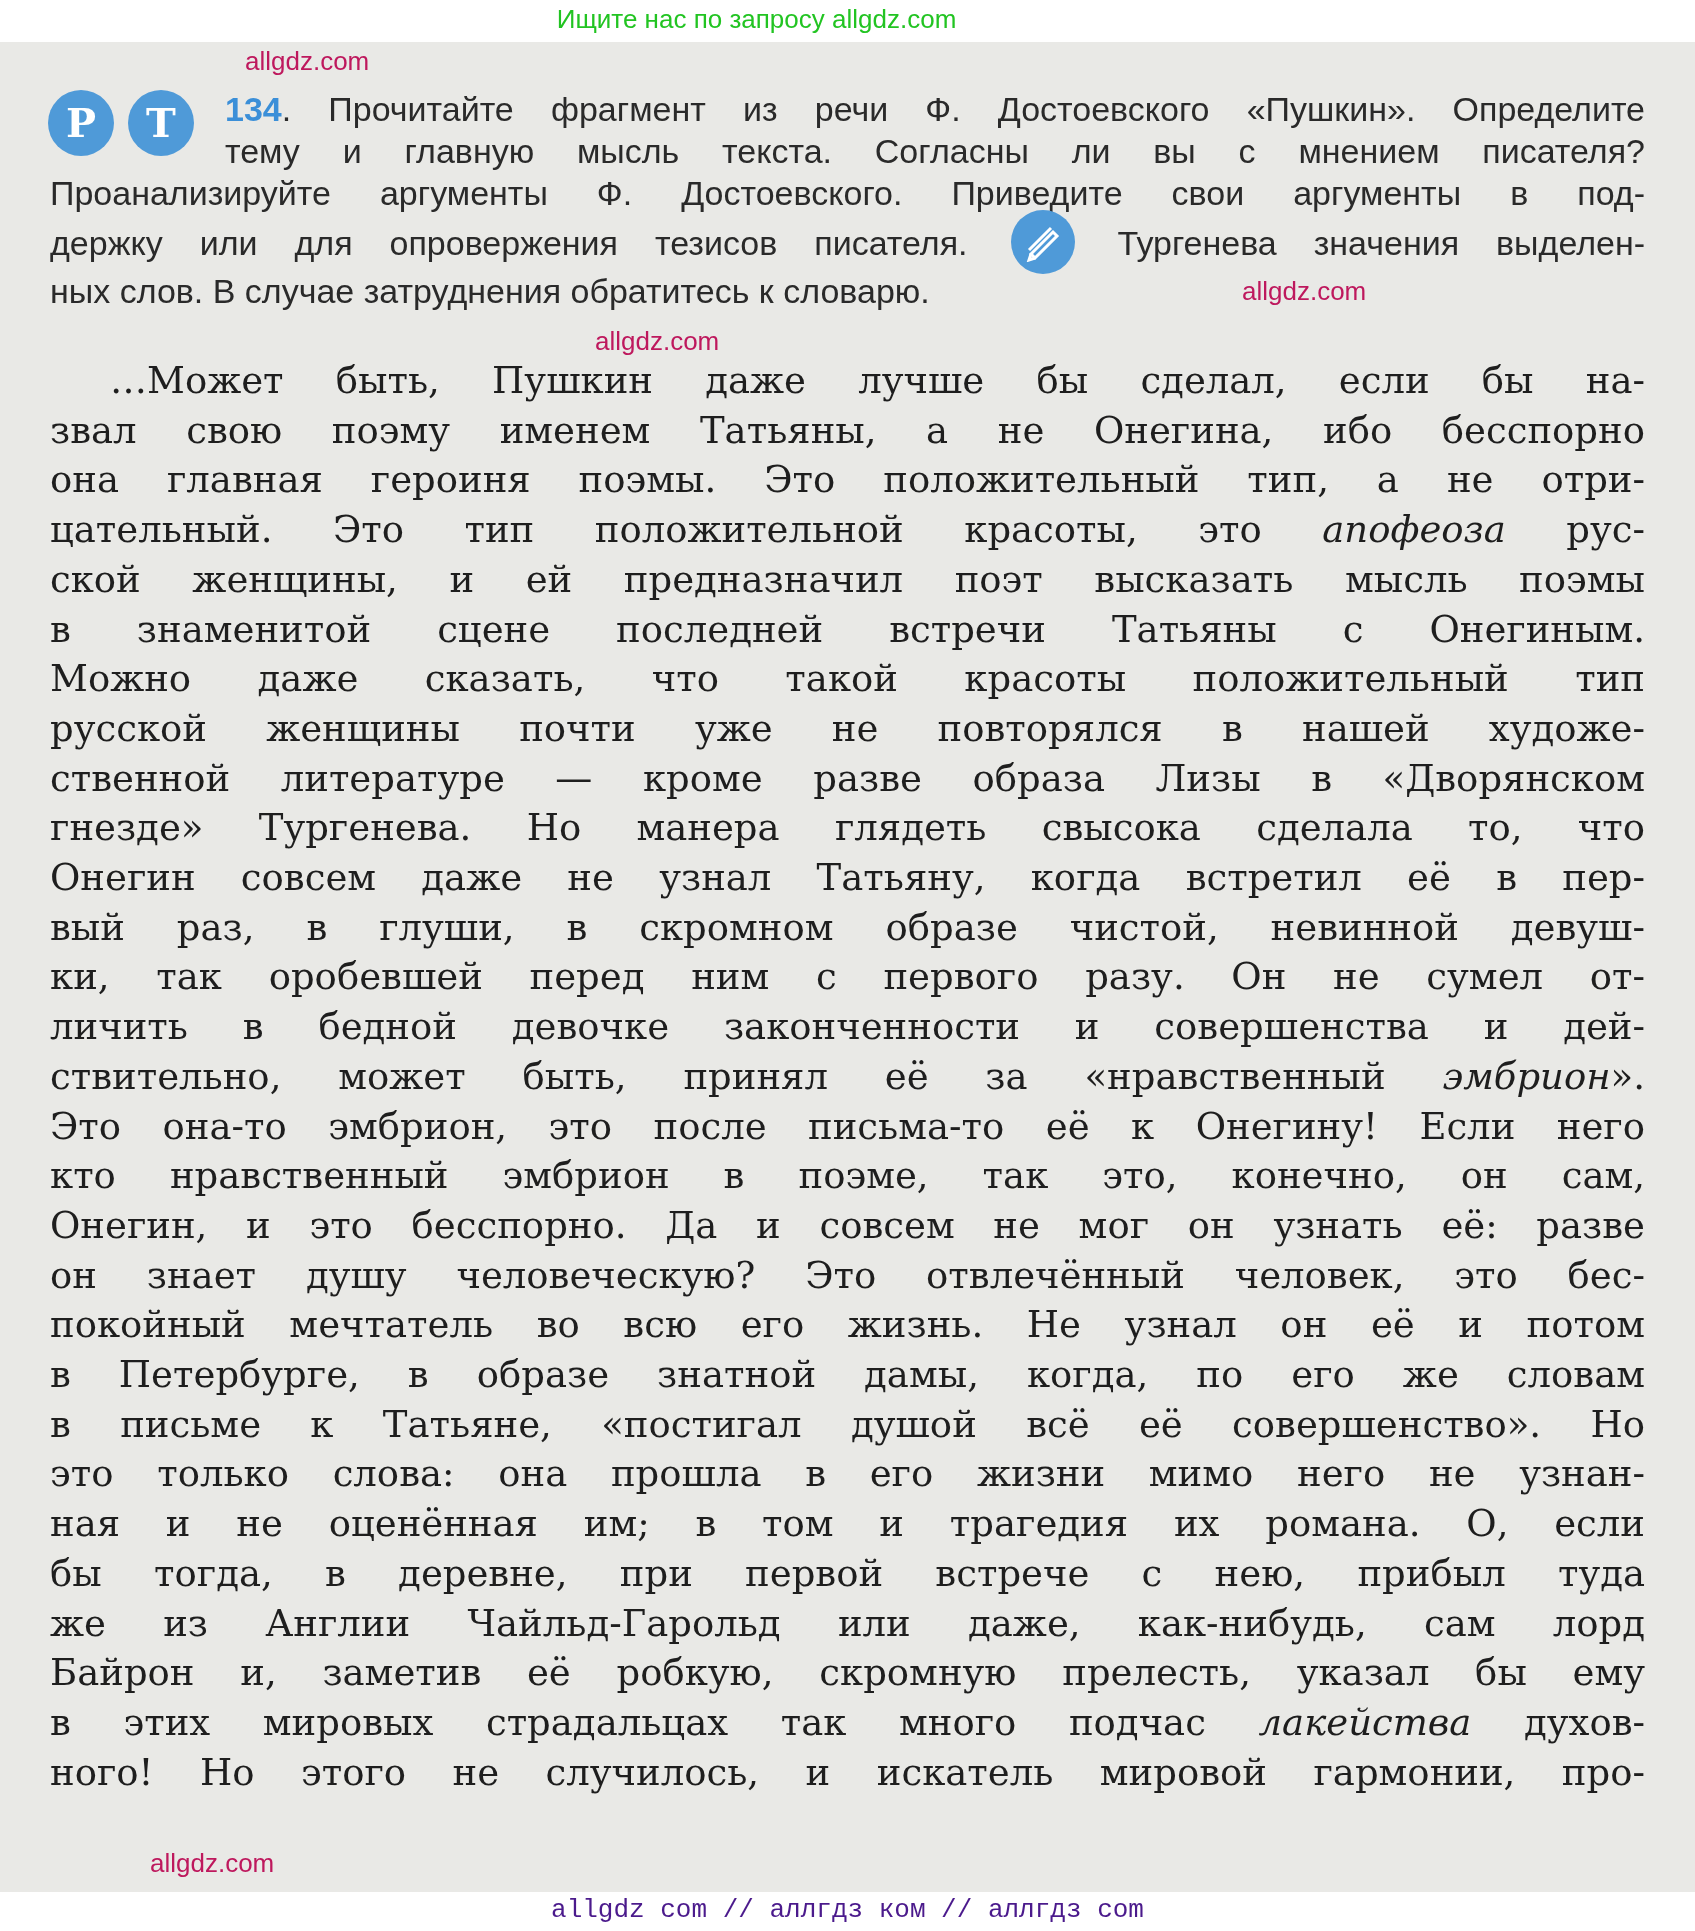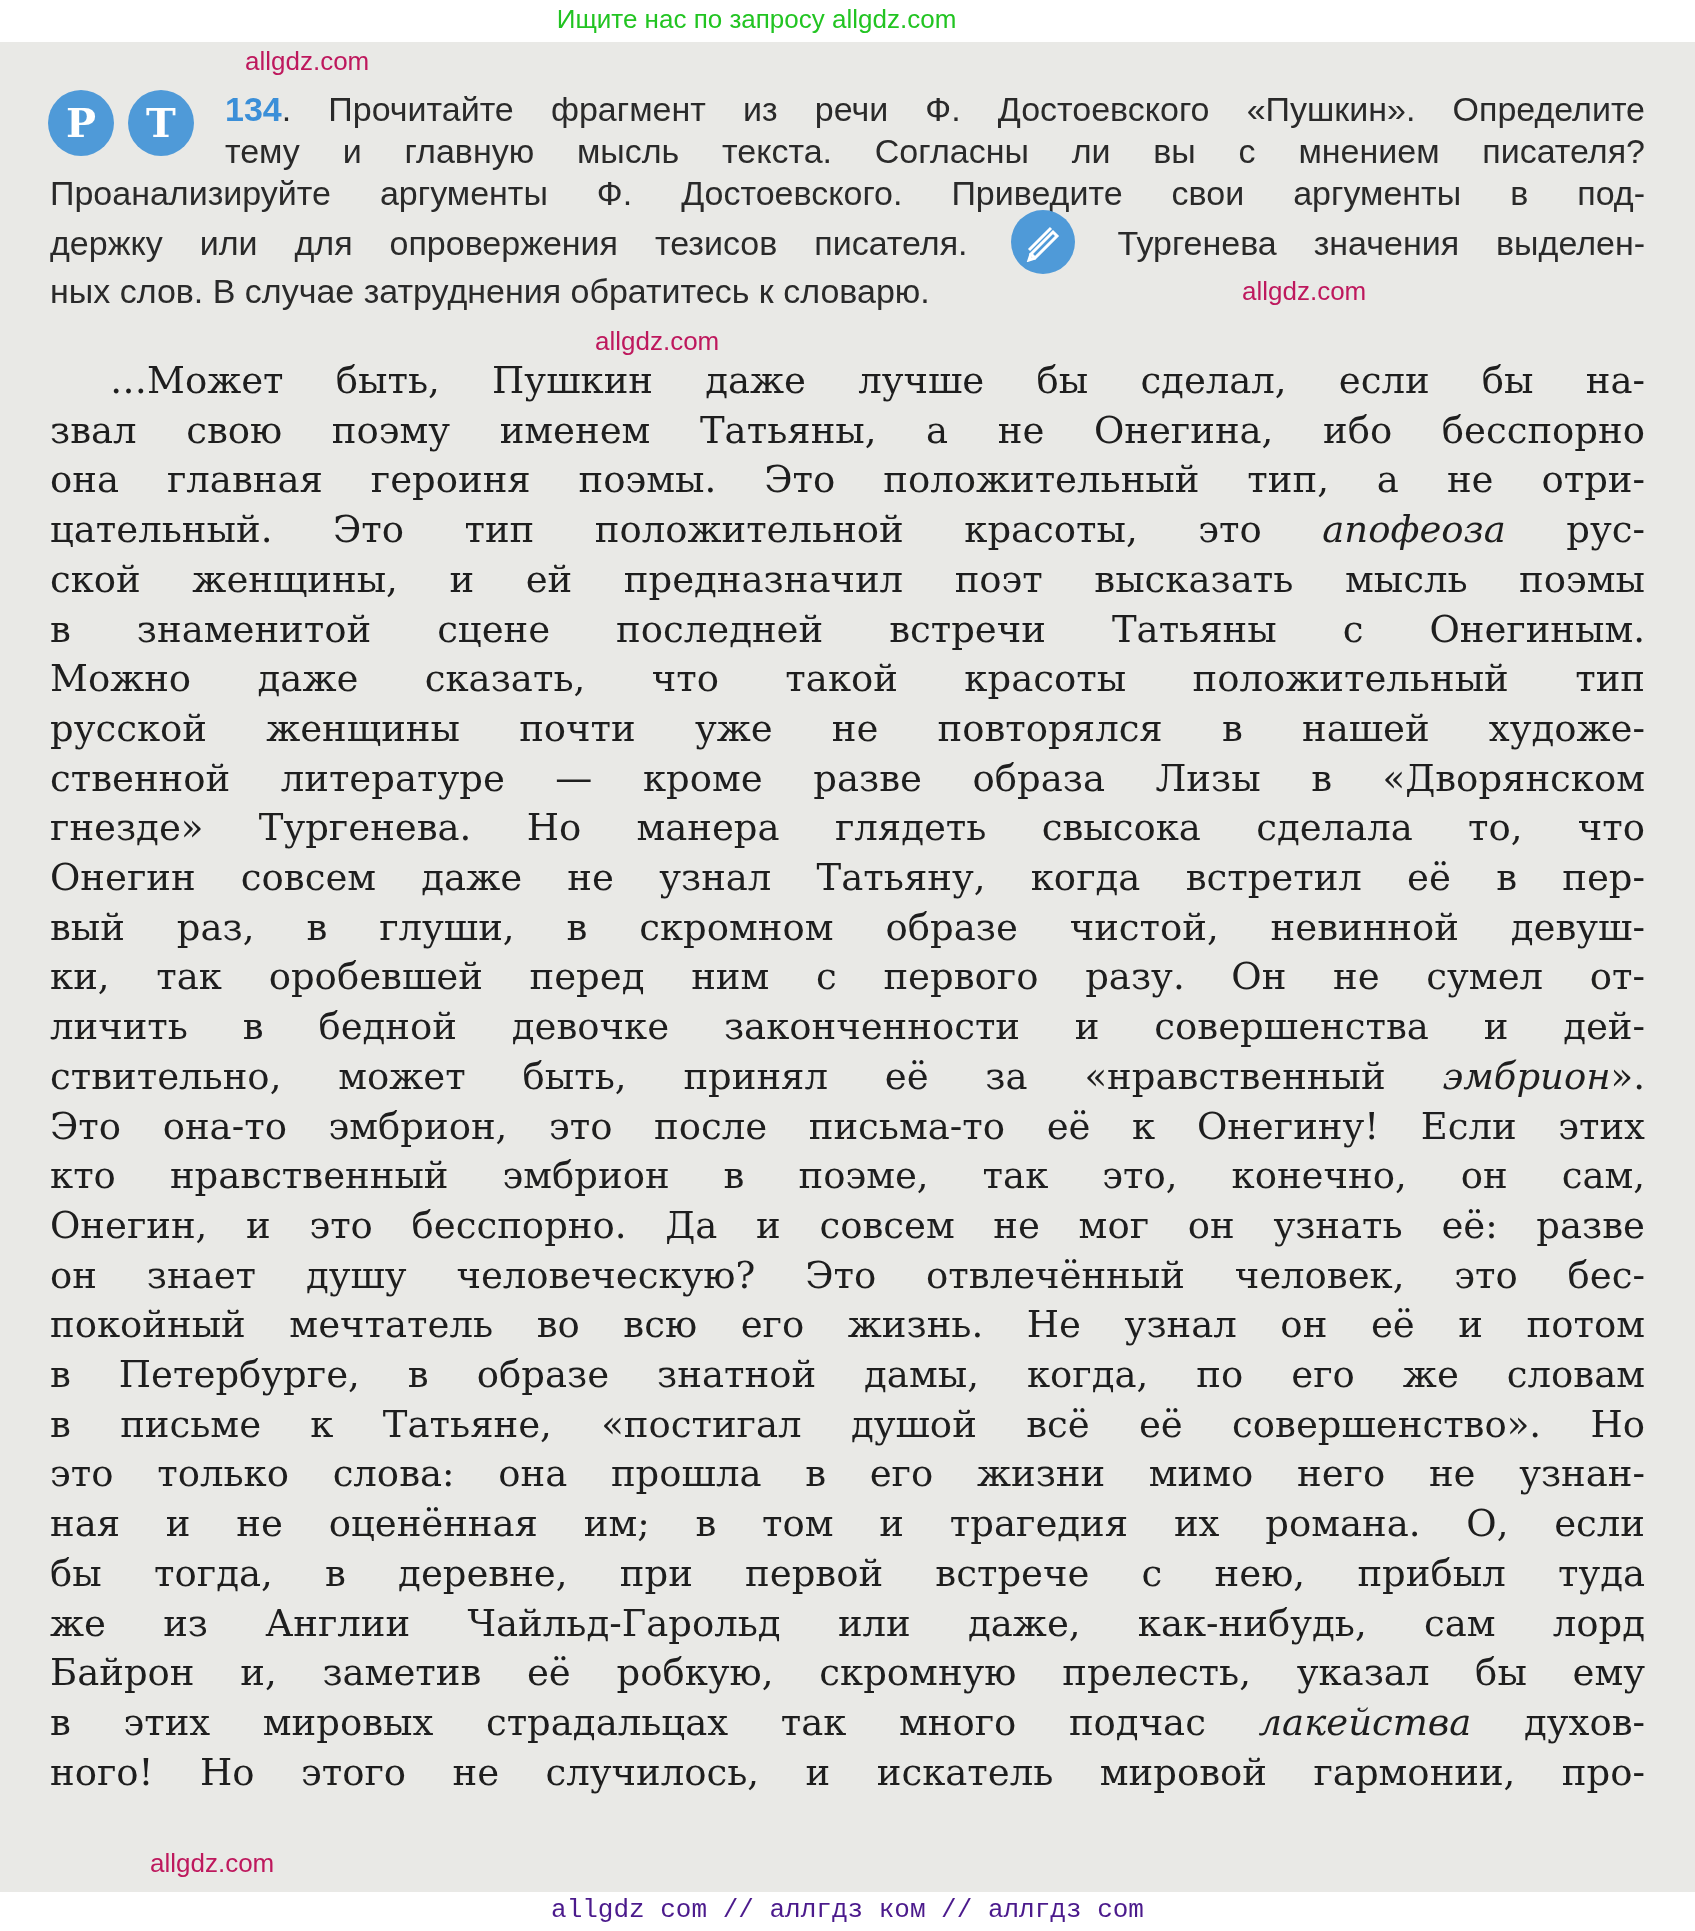--- a/index.html
+++ b/index.html
@@ -92,7 +92,7 @@
   <span class="line">ки, так оробевшей перед ним с первого разу. Он не сумел от-</span>
   <span class="line">личить в бедной девочке законченности и совершенства и дей-</span>
   <span class="line"><span>ствительно, может быть, принял её за «нравственный </span><span class="it">эмбрион</span><span>».</span></span>
-  <span class="line">Это она-то эмбрион, это после письма-то её к Онегину! Если этих</span>
+  <span class="line">Это она-то эмбрион, это после письма-то её к Онегину! Если него</span>
   <span class="line">кто нравственный эмбрион в поэме, так это, конечно, он сам,</span>
   <span class="line">Онегин, и это бесспорно. Да и совсем не мог он узнать её: разве</span>
   <span class="line">он знает душу человеческую? Это отвлечённый человек, это бес-</span>

